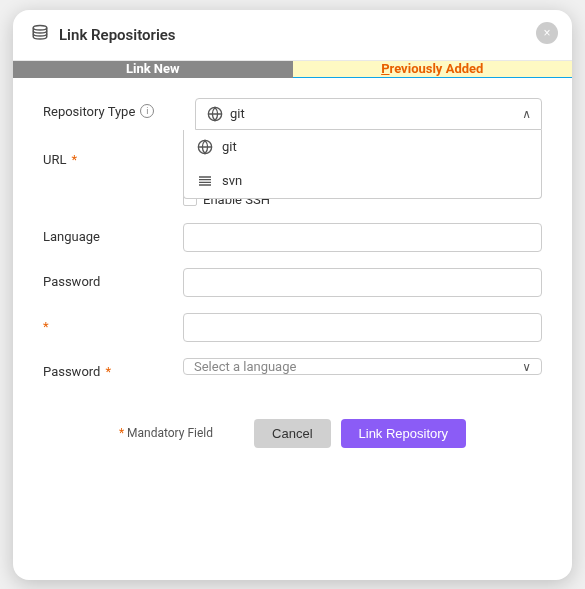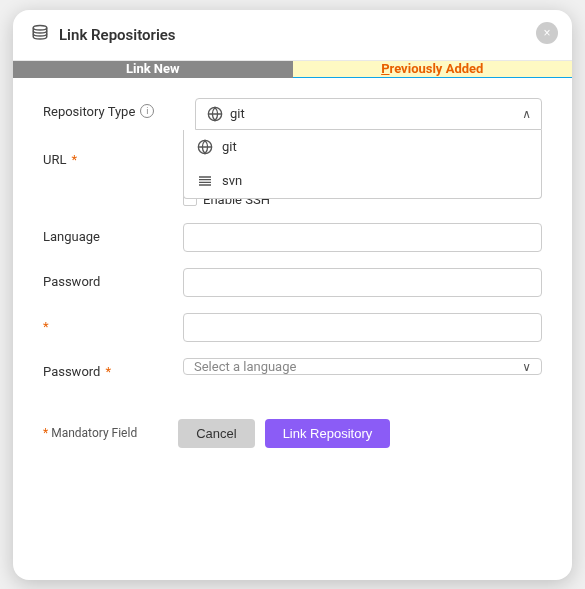--- a/index.html
+++ b/index.html
@@ -232,7 +232,7 @@
     .modal-footer {
       display: flex;
       align-items: center;
-      justify-content: flex-start;
+      justify-content: center;
       padding: 14px 30px 6px 30px;
     }
     .mandatory-text {

